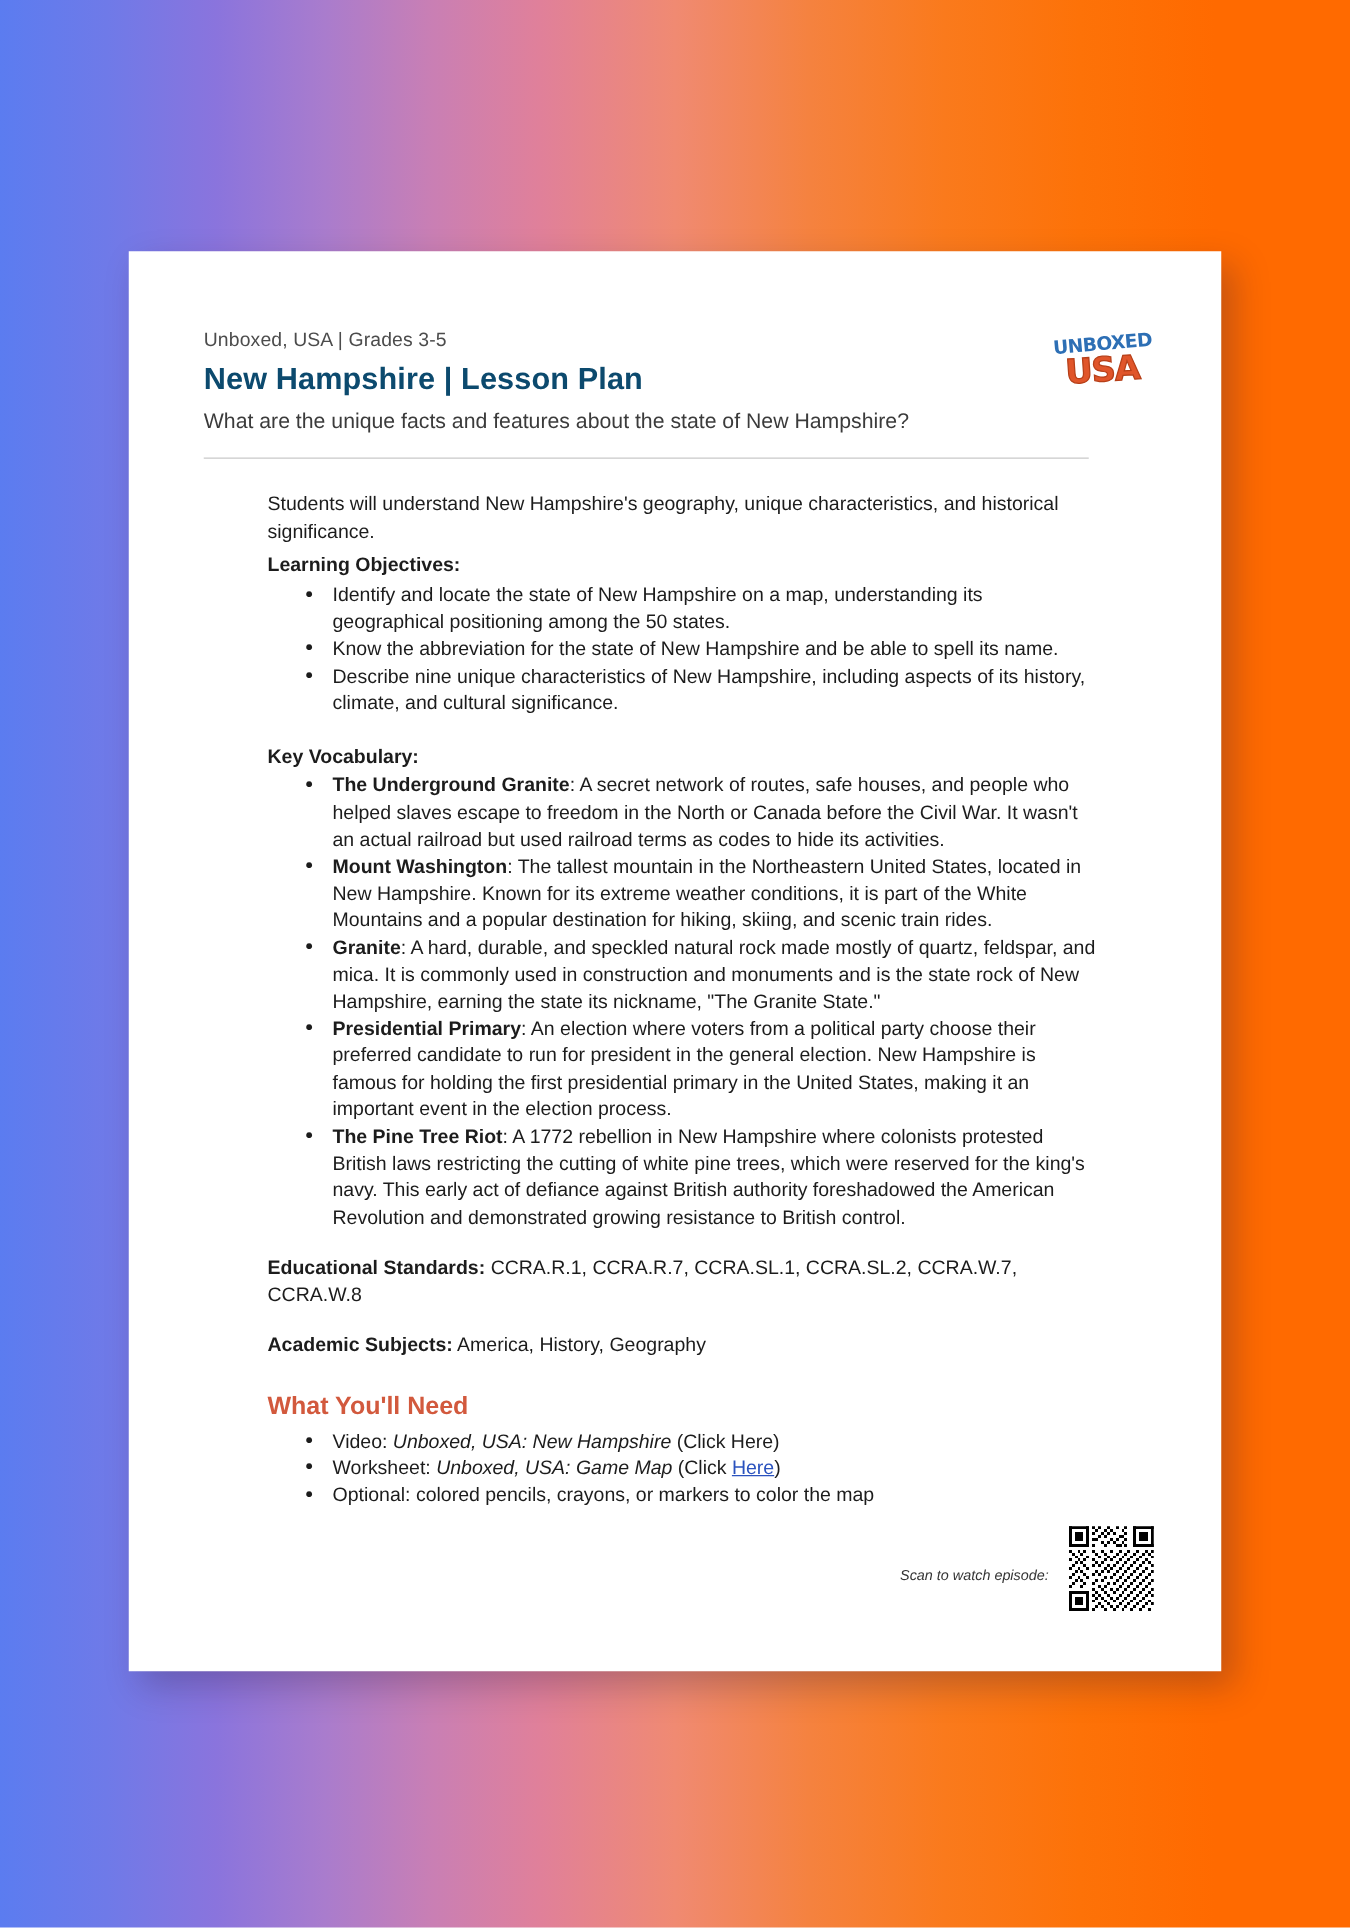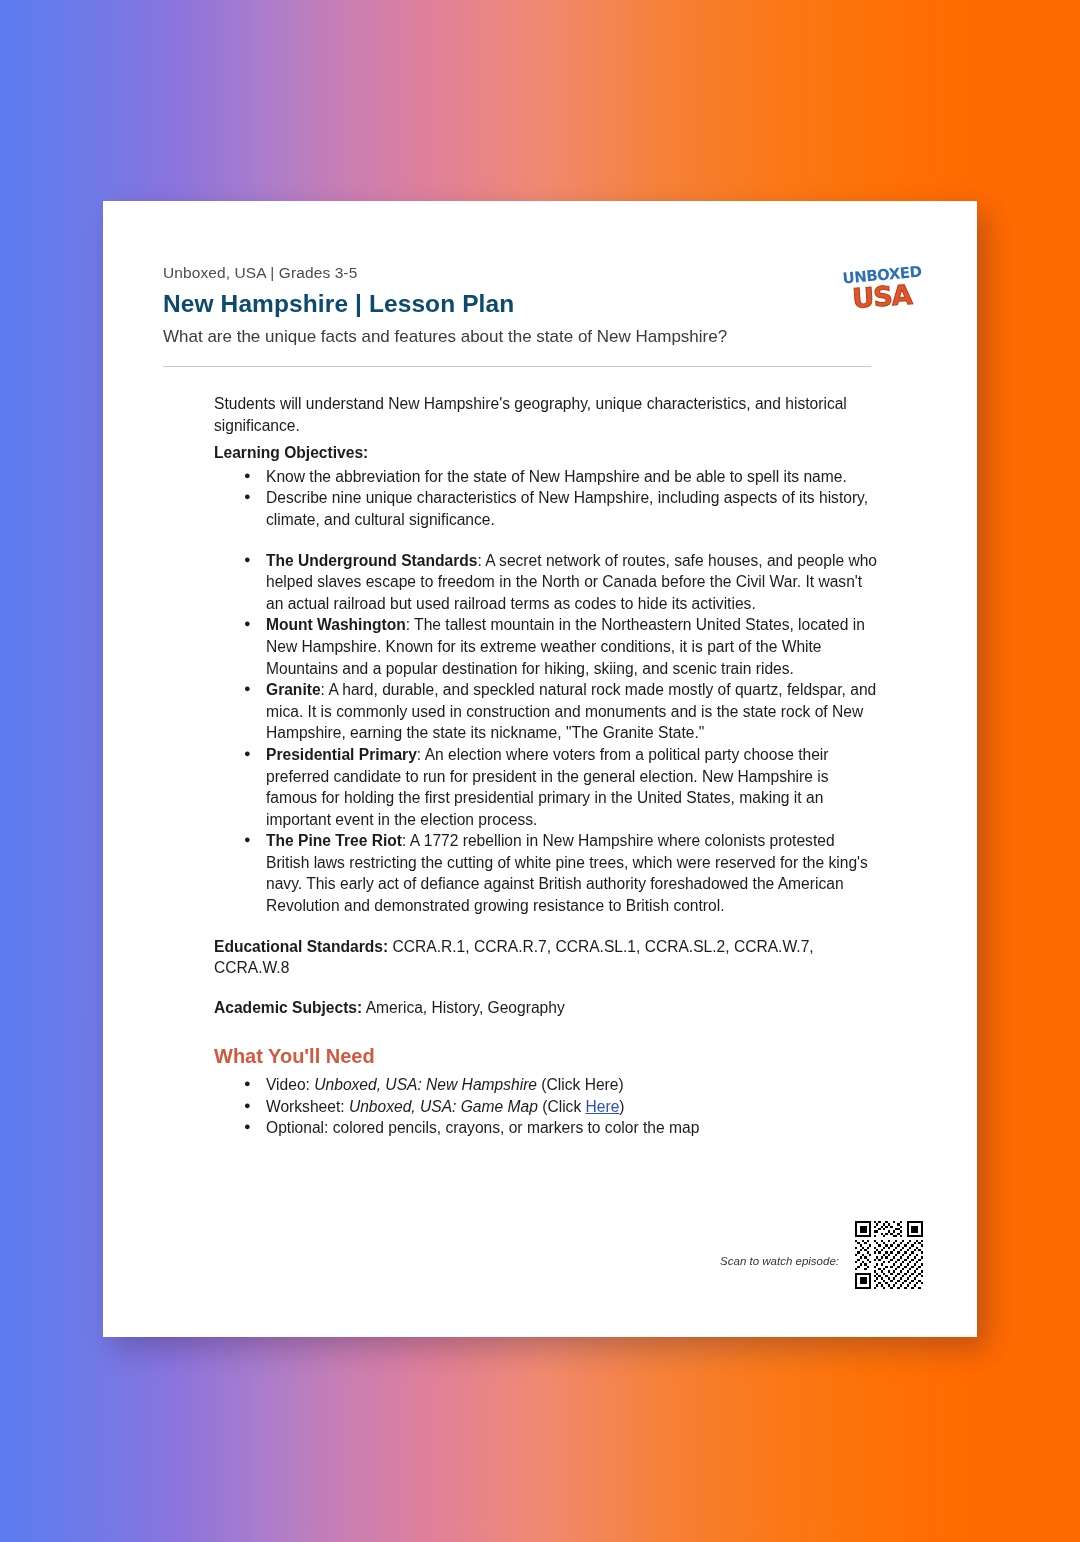--- a/index.html
+++ b/index.html
@@ -189,6 +189,7 @@
 
         <div class="section-label">Learning Objectives:</div>
         <ul class="blist">
+          <li>Identify and locate the state of New Hampshire on a map, understanding its geographical positioning among the 50 states.</li>
           <li>Know the abbreviation for the state of New Hampshire and be able to spell its name.</li>
           <li>Describe nine unique characteristics of New Hampshire, including aspects of its history, climate, and cultural significance.</li>
         </ul>

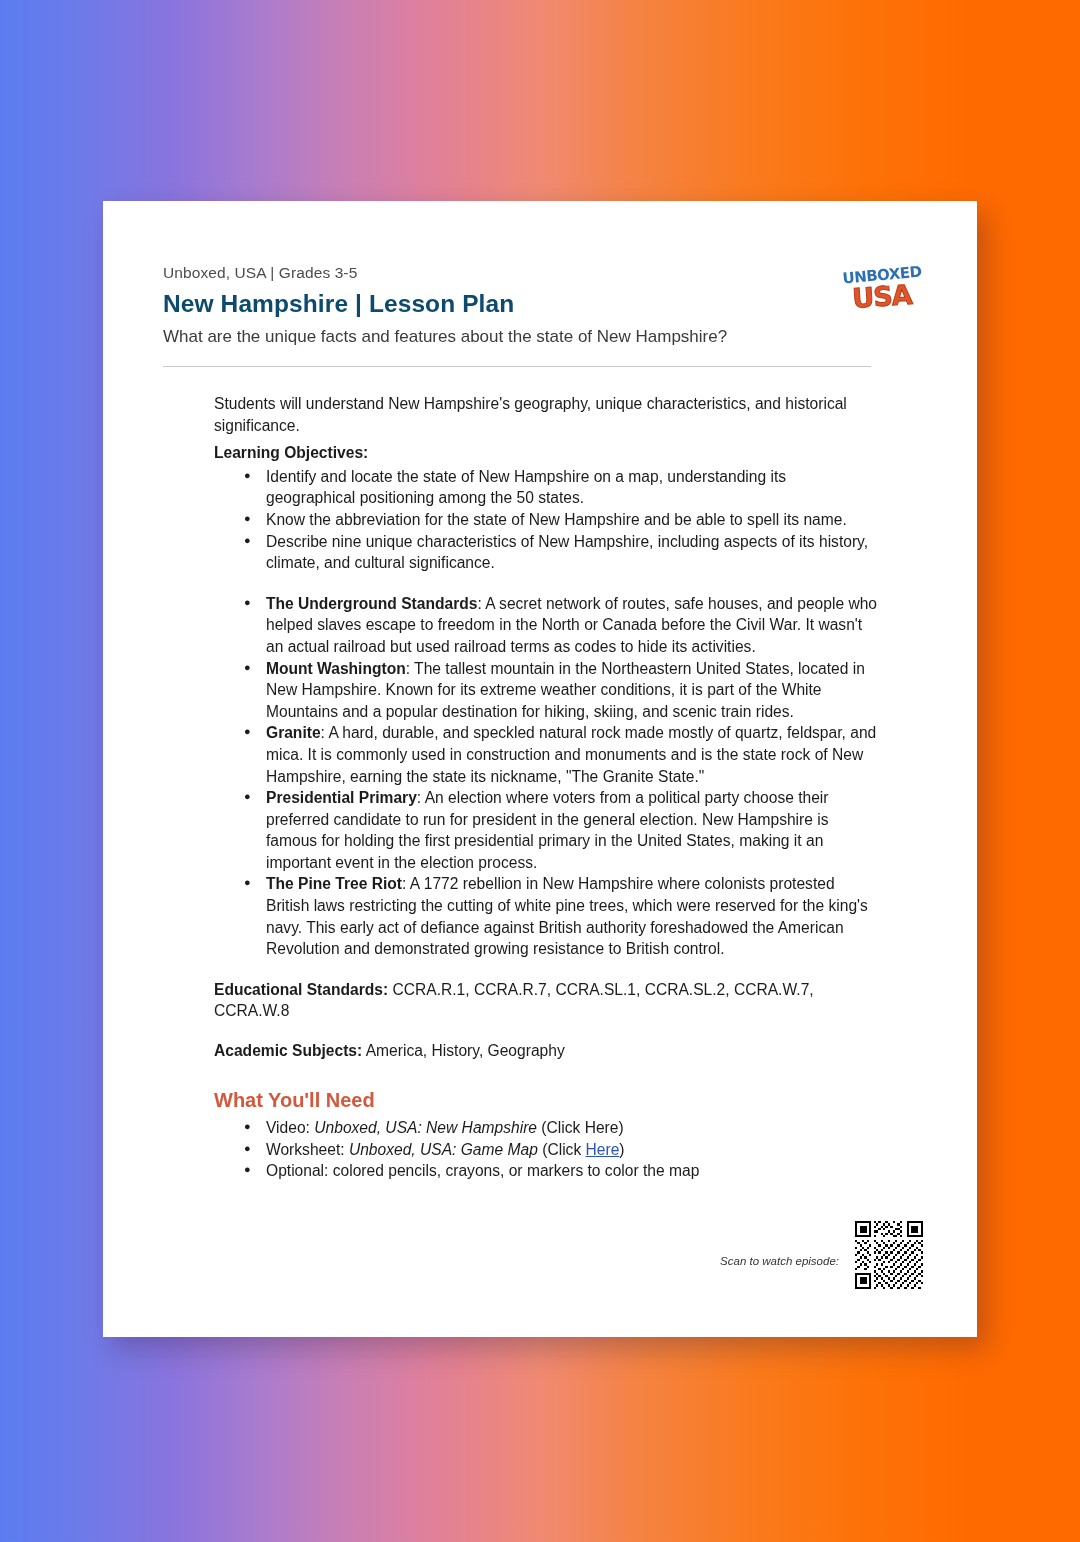--- a/index.html
+++ b/index.html
@@ -196,6 +196,7 @@
 
         <div class="gap"></div>
 
+        <div class="section-label">Key Vocabulary:</div>
         <ul class="blist vocab-list">
           <li>
             <span class="term">The Underground Standards</span><span>: A secret network of routes, safe houses, and people who helped slaves escape to freedom in the North or Canada before the Civil War. It wasn't an actual railroad but used railroad terms as codes to hide its activities.</span>

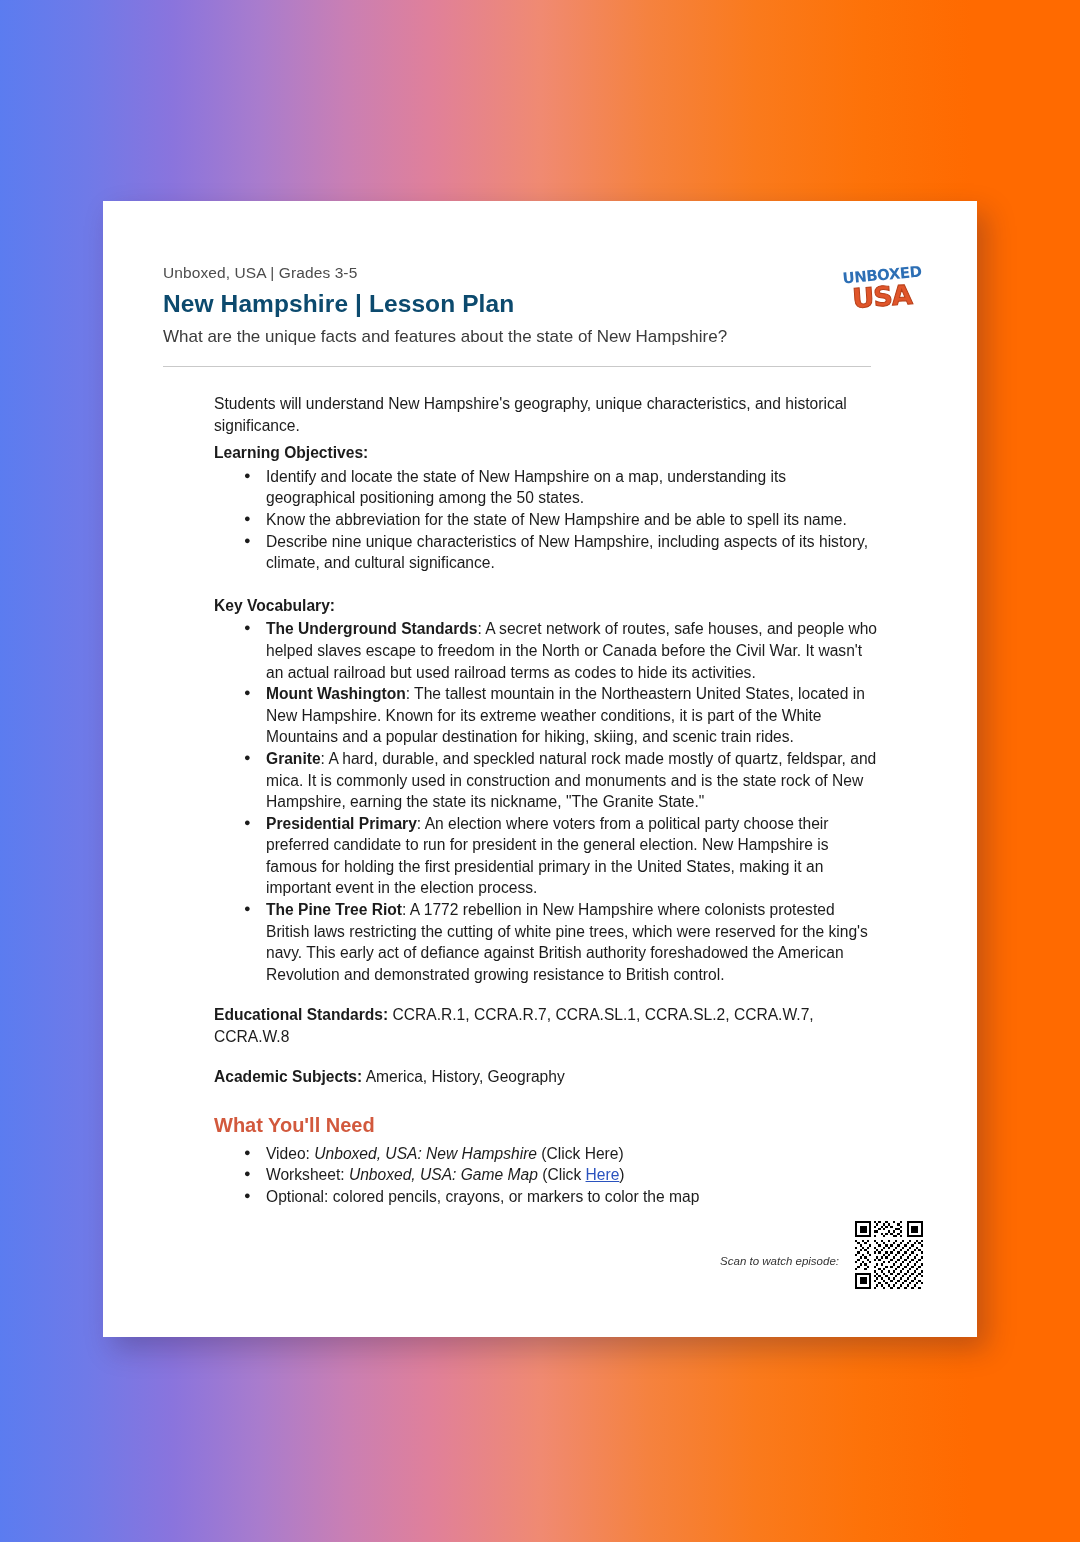--- a/index.html
+++ b/index.html
@@ -199,7 +199,7 @@
         <div class="section-label">Key Vocabulary:</div>
         <ul class="blist vocab-list">
           <li>
-            <span class="term">The Underground Standards</span><span>: A secret network of routes, safe houses, and people who helped slaves escape to freedom in the North or Canada before the Civil War. It wasn't an actual railroad but used railroad terms as codes to hide its activities.</span>
+            <span class="term">The Underground Granite</span><span>: A secret network of routes, safe houses, and people who helped slaves escape to freedom in the North or Canada before the Civil War. It wasn't an actual railroad but used railroad terms as codes to hide its activities.</span>
           </li>
           <li>
             <span class="term">Mount Washington</span><span>: The tallest mountain in the Northeastern United States, located in New Hampshire. Known for its extreme weather conditions, it is part of the White Mountains and a popular destination for hiking, skiing, and scenic train rides.</span>

